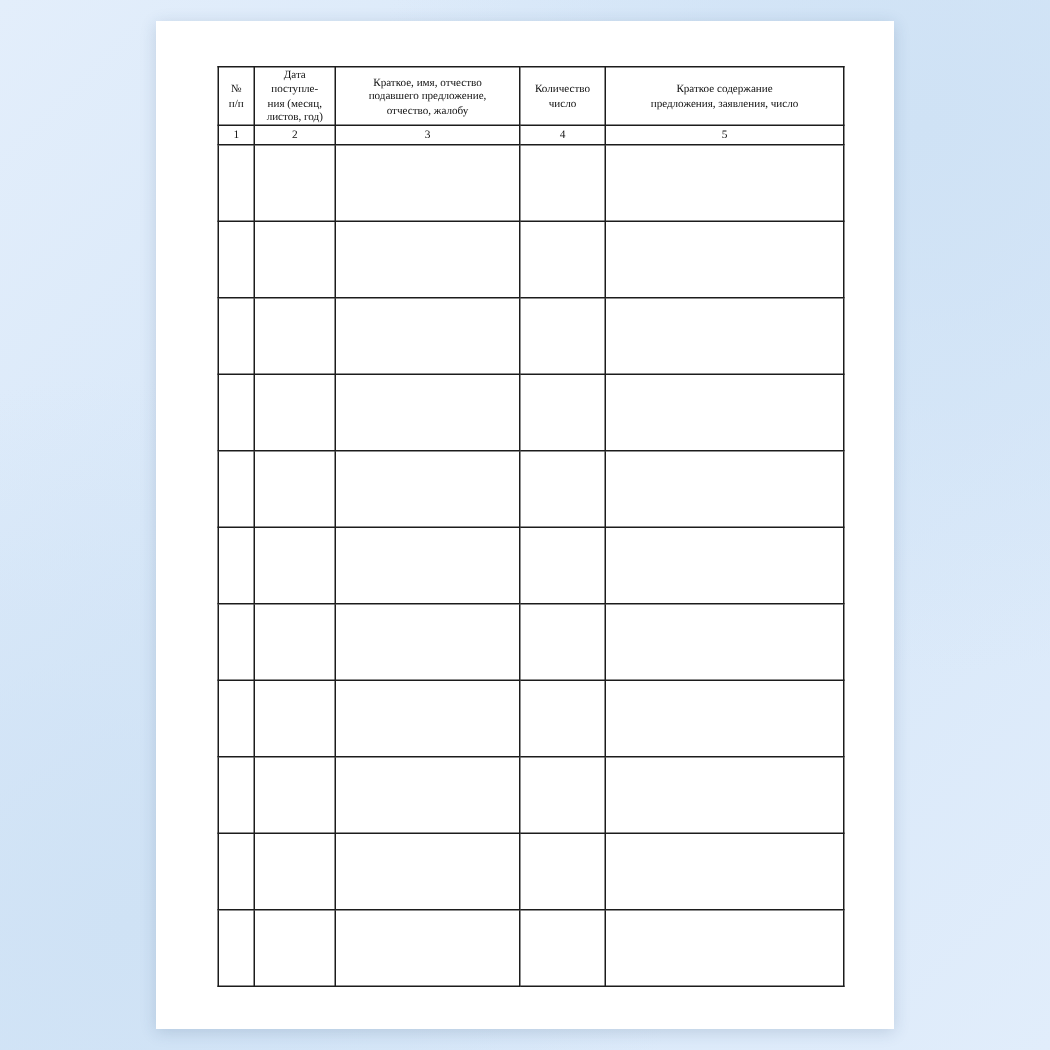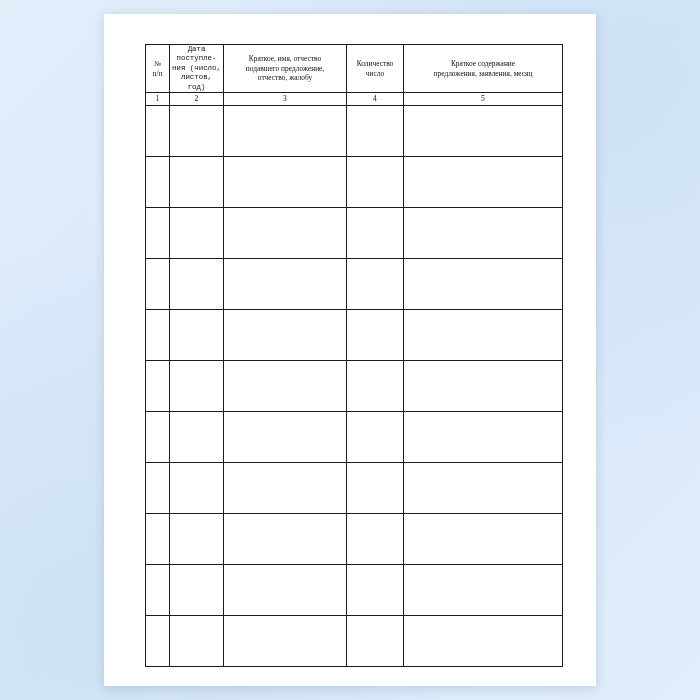--- a/index.html
+++ b/index.html
@@ -63,7 +63,7 @@
     color: #111;
   }
   th.h-np { width: 23px; }
-  th.h-date { width: 53px; font-family: Liberation Mono, monospace; }
+  th.h-date { width: 53px; }
   th.h-fio { width: 122px; }
   th.h-count { width: 56px; margin-left: 21px; }
   th.h-content { width: 158px; margin-top: 42px; }

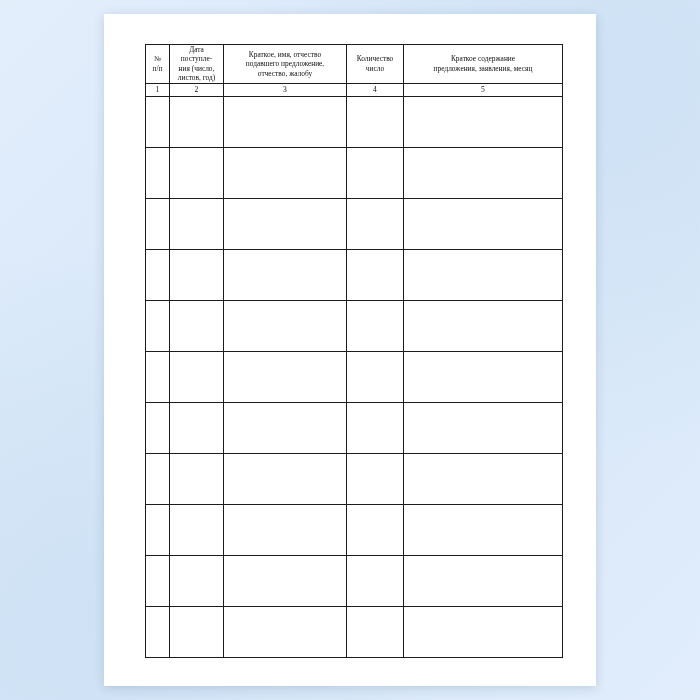--- a/index.html
+++ b/index.html
@@ -99,7 +99,7 @@
             <th class="h-date">
               <span>Дата</span><br>
               <span>поступле-</span><br>
-              <span>ния (число,</span><br>
+              <span>ния (месяц,</span><br>
               <span>листов, год)</span>
             </th>
             <th class="h-fio">

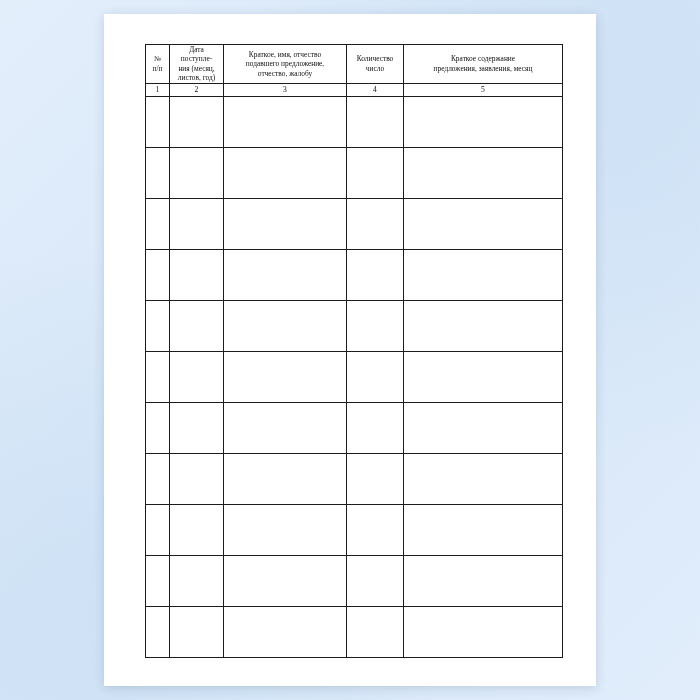--- a/index.html
+++ b/index.html
@@ -113,7 +113,7 @@
             </th>
             <th class="h-content">
               <span>Краткое содержание</span><br>
-              <span>предложения, заявления, месяц</span>
+              <span>предложения, заявления, число</span>
             </th>
           </tr>
           <tr class="numrow">

